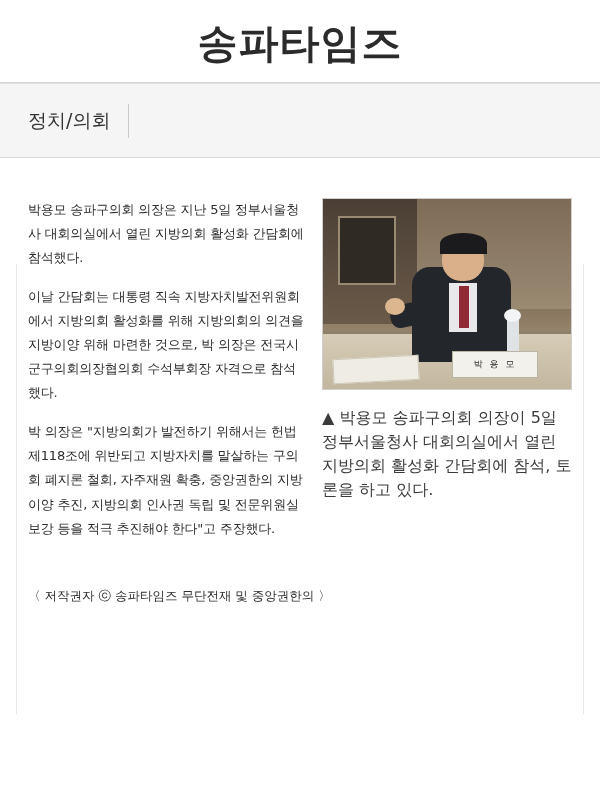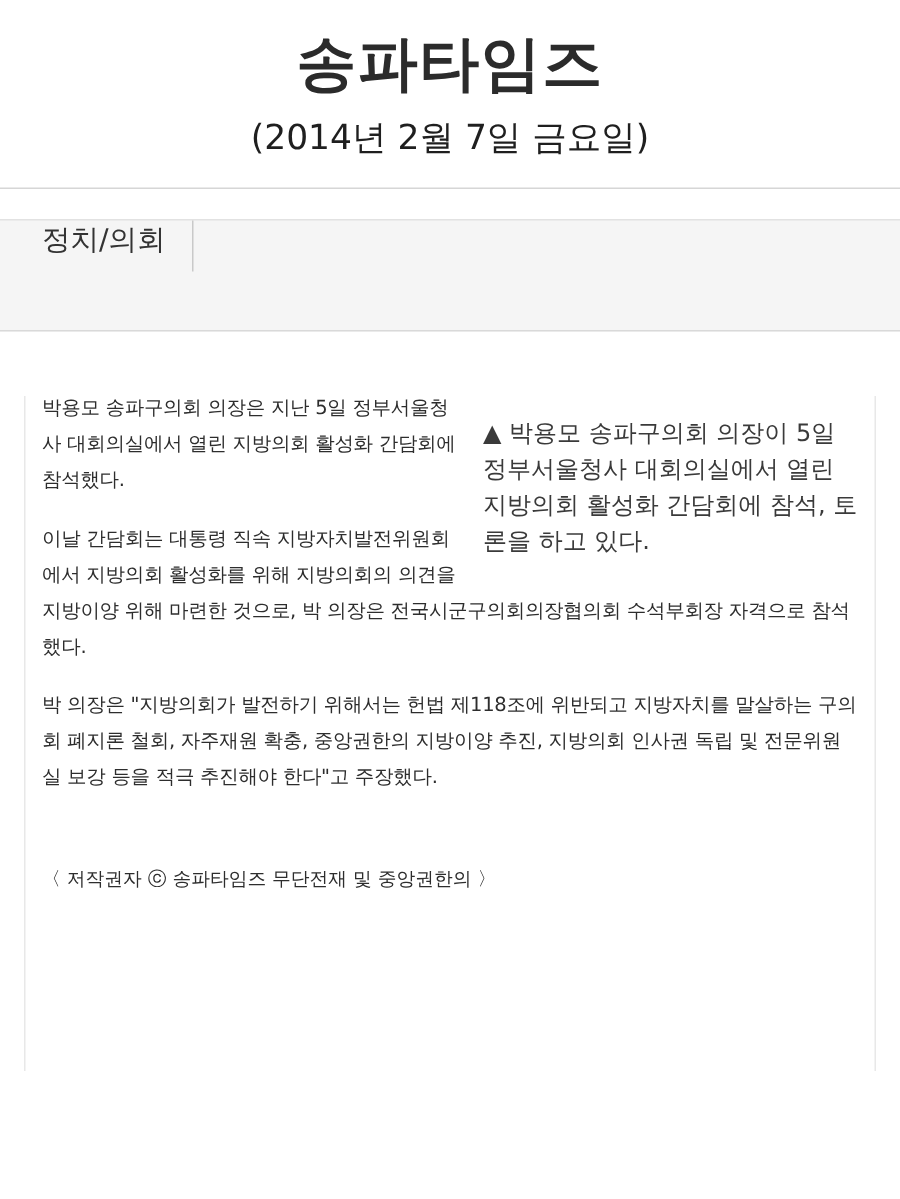--- a/index.html
+++ b/index.html
@@ -236,7 +236,6 @@
 
   <div class="masthead">
     <div class="masthead-title">송파타임즈</div>
-    <div class="masthead-date">(2014년 2월 7일 금요일)</div>
   </div>
   <div class="masthead-rule"></div>
 

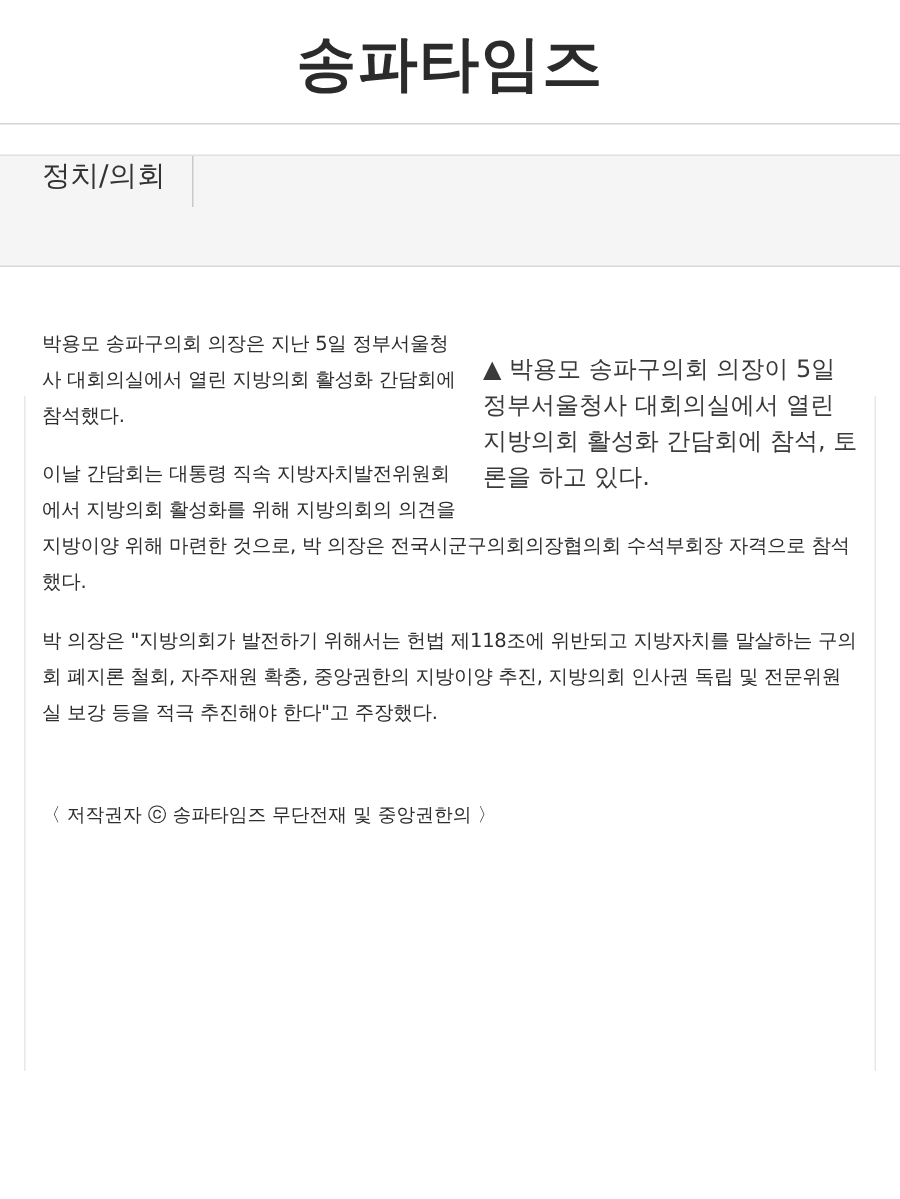--- a/index.html
+++ b/index.html
@@ -60,8 +60,7 @@
     box-sizing: border-box;
     padding: 0 28px;
     display: flex;
-    align-items: flex-start;
-    margin-top: 20px;
+    align-items: center;
   }
   .category {
     font-family: "DejaVu Sans", sans-serif;

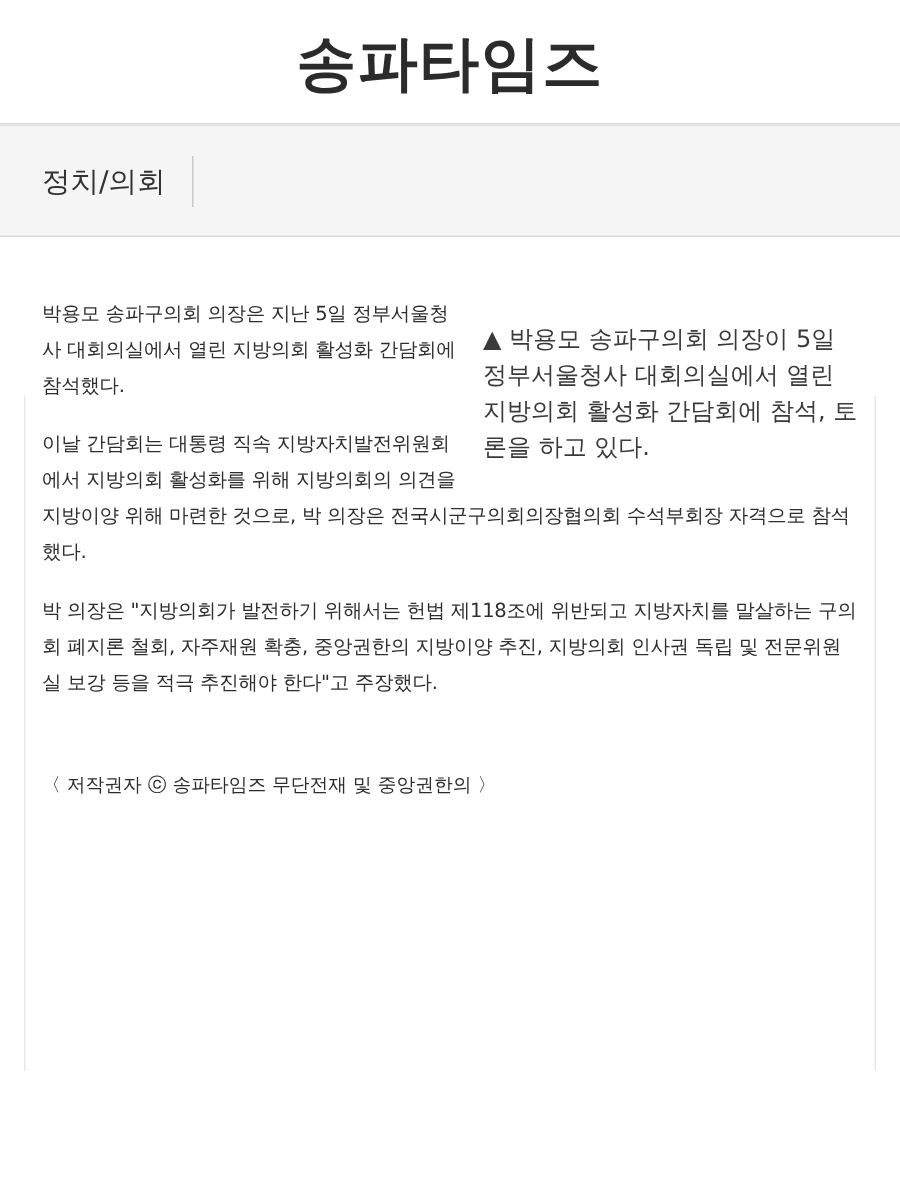--- a/index.html
+++ b/index.html
@@ -250,6 +250,26 @@
     <div class="article-inner">
 
       <div class="figure">
+        <div class="photo">
+          <div class="wall-left"></div>
+          <div class="wall-right"></div>
+          <div class="window"></div>
+          <div class="desk"></div>
+          <div class="desk-edge"></div>
+          <div class="arm"></div>
+          <div class="hand"></div>
+          <div class="person-body"></div>
+          <div class="person-shirt"></div>
+          <div class="person-tie"></div>
+          <div class="person-head"></div>
+          <div class="person-hair"></div>
+          <div class="mic"></div>
+          <div class="mic-top"></div>
+          <div class="papers"></div>
+          <div class="nameplate">
+            <span>박 용 모</span>
+          </div>
+        </div>
         <div class="caption">▲ 박용모 송파구의회 의장이 5일 정부서울청사 대회의실에서 열린 지방의회 활성화 간담회에 참석, 토론을 하고 있다.</div>
       </div>
 

